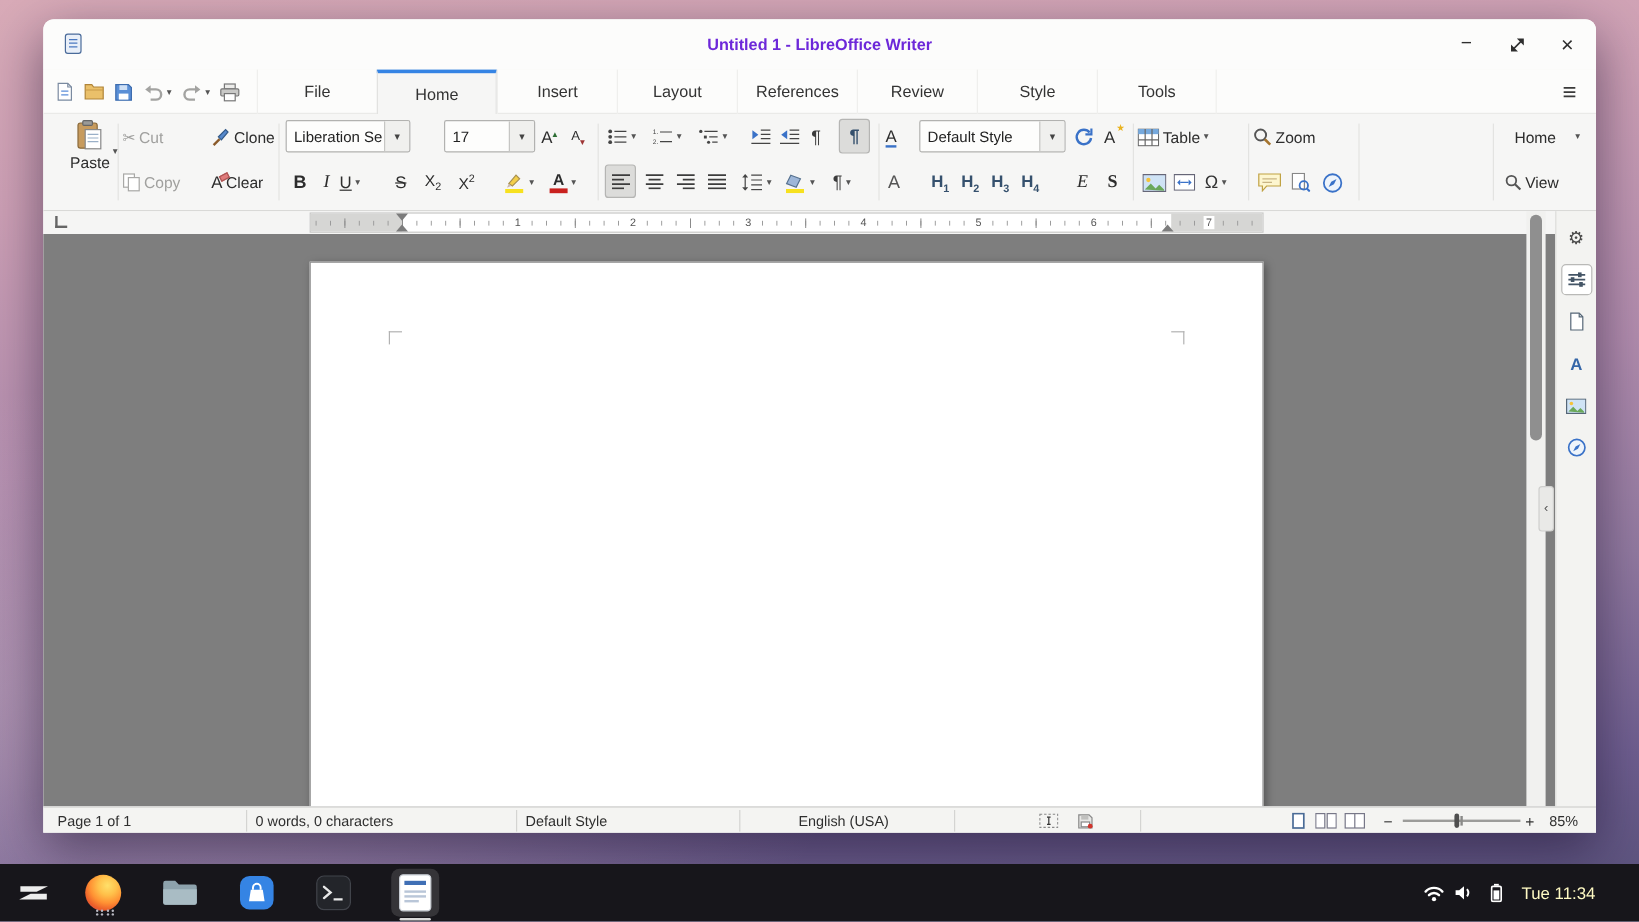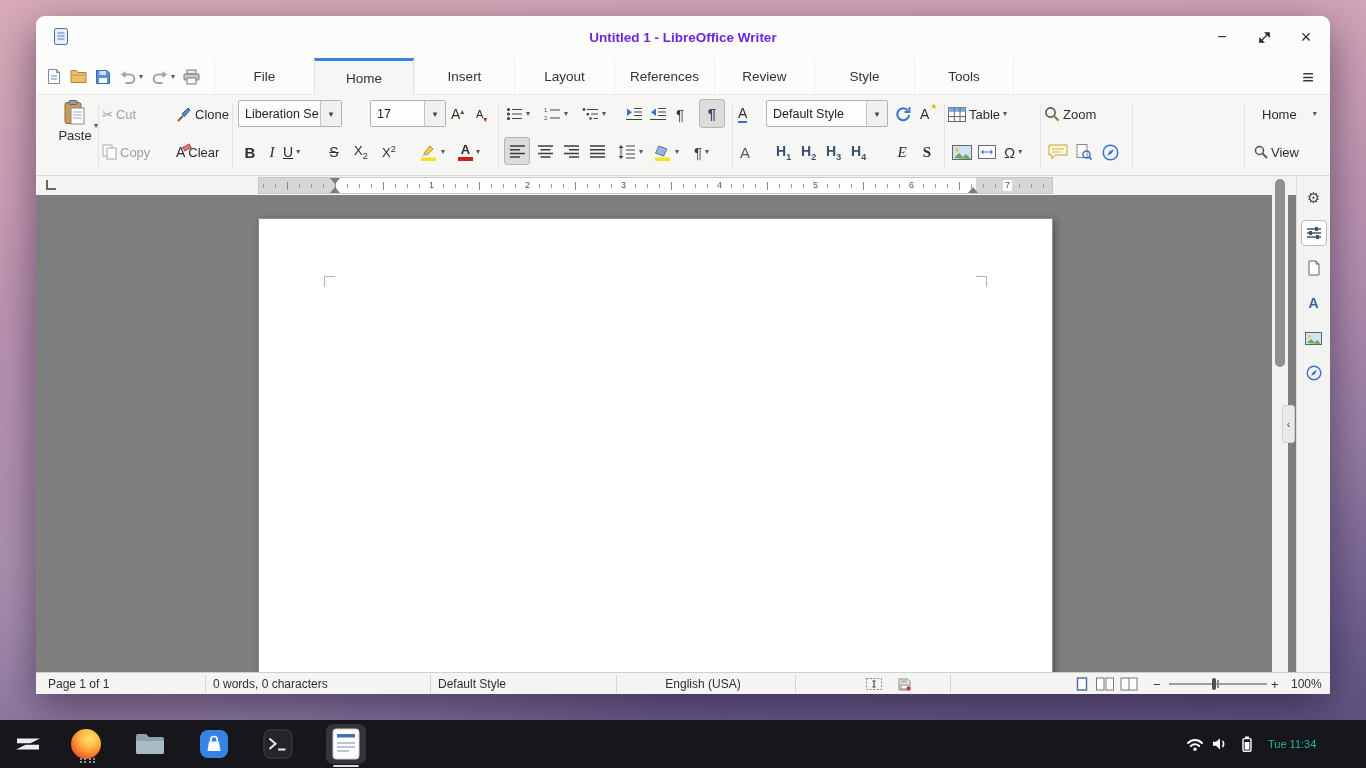--- a/index.html
+++ b/index.html
@@ -686,7 +686,7 @@
       </span>
     <span class="zhandle"></span>
     <span class="st zsign" style="left:1235px">+</span>
-    <span class="st" style="left:1255px">100%</span>
+    <span class="st" style="left:1255px">85%</span>
   </div>
 </div>
 

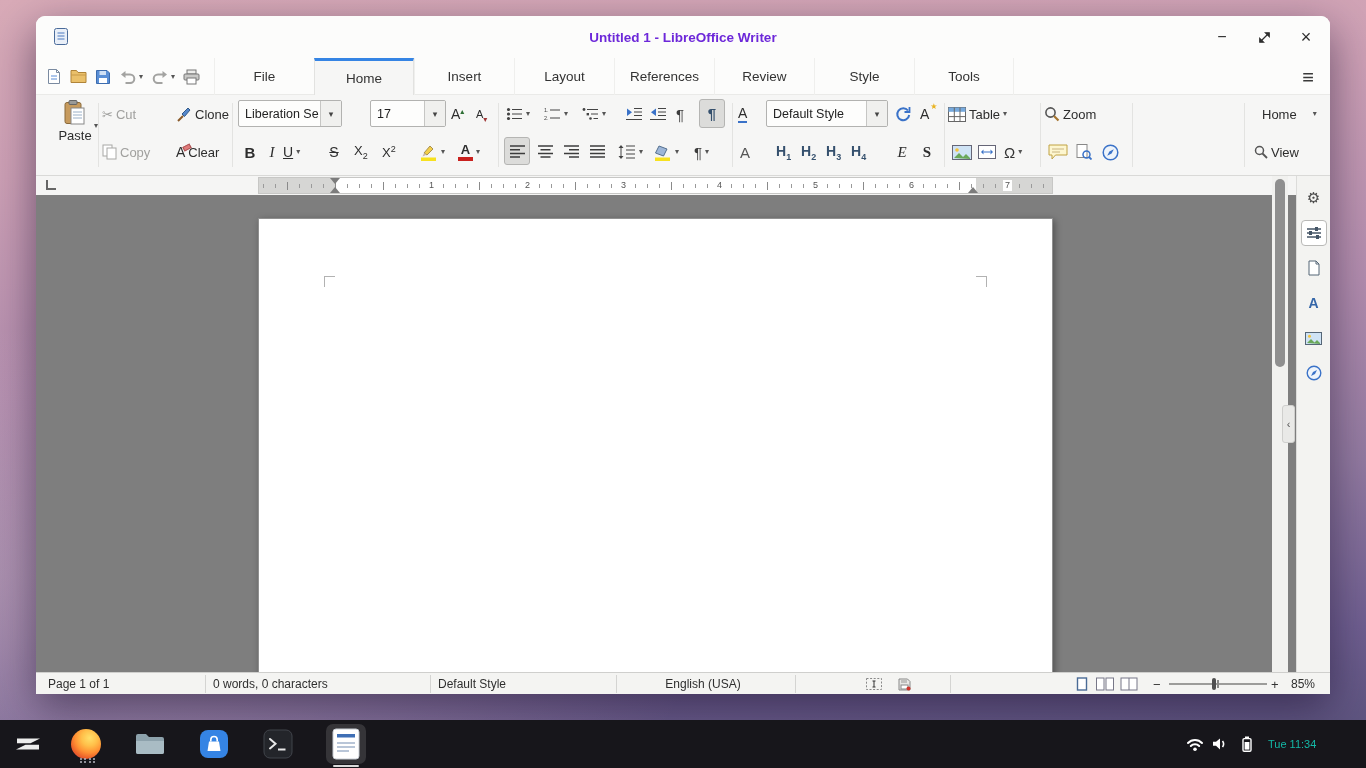--- a/index.html
+++ b/index.html
@@ -127,7 +127,7 @@
      background:radial-gradient(circle at 62% 30%, #ffe06a 0%, #ffc04a 28%, #ff9133 52%, #ec5f2a 72%, #c73b63 100%)}
   .dots{position:absolute;left:80px;top:38px;width:16px;display:grid;grid-template-columns:repeat(4,1fr);gap:1px}
   .dots i{width:2px;height:2px;border-radius:50%;background:#b9b9c2}
-  .clock{position:absolute;left:1268px;top:0;height:48px;display:flex;align-items:center;color:#14b8a6;font-size:11px;font-weight:500}
+  .clock{position:absolute;left:1268px;top:0;height:48px;display:flex;align-items:center;color:#fef9c3;font-size:14px;font-weight:500}
   .tray{position:absolute;top:0;height:48px;display:flex;align-items:center}
 </style>
 </head>

